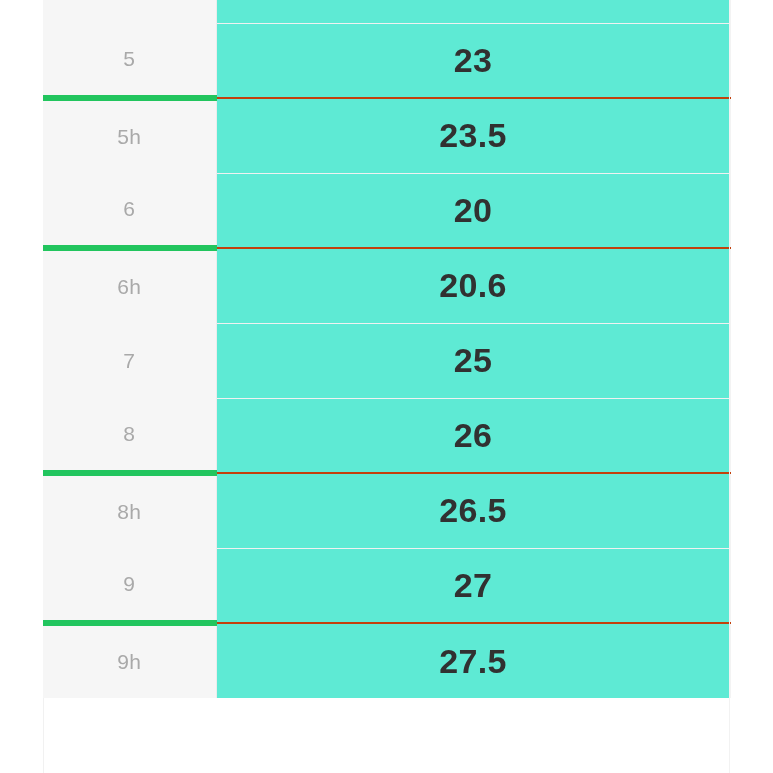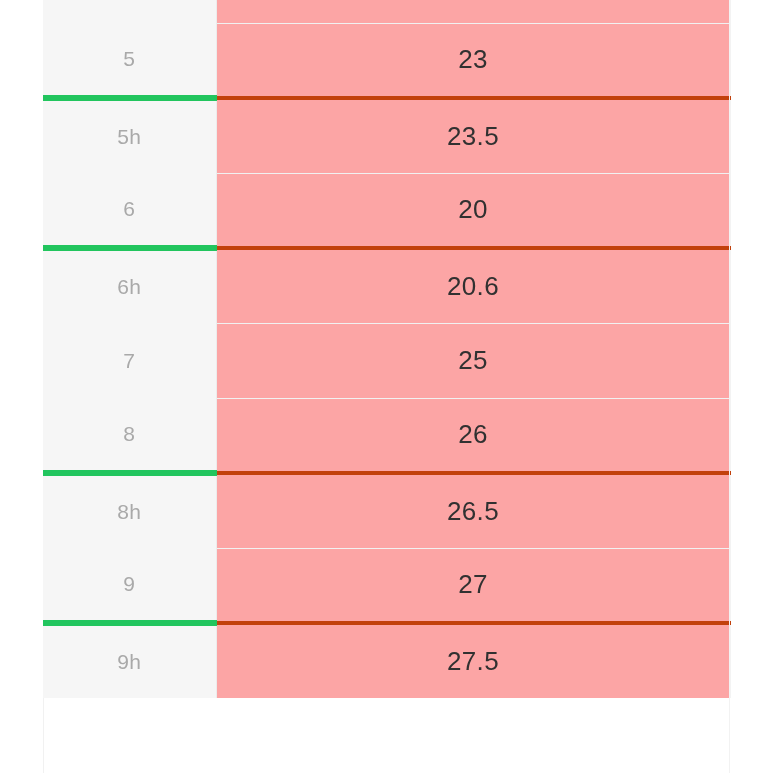--- a/index.html
+++ b/index.html
@@ -64,10 +64,10 @@
 
   
   .cell-value {
-    background: #fca5a5;
+    background: #5eead4;
     color: #313131;
-    font-size: 26px;
-    font-weight: 400;
+    font-size: 34px;
+    font-weight: 700;
     letter-spacing: 0.3px;
     border-top: 1px solid #f1f1f1;
   }

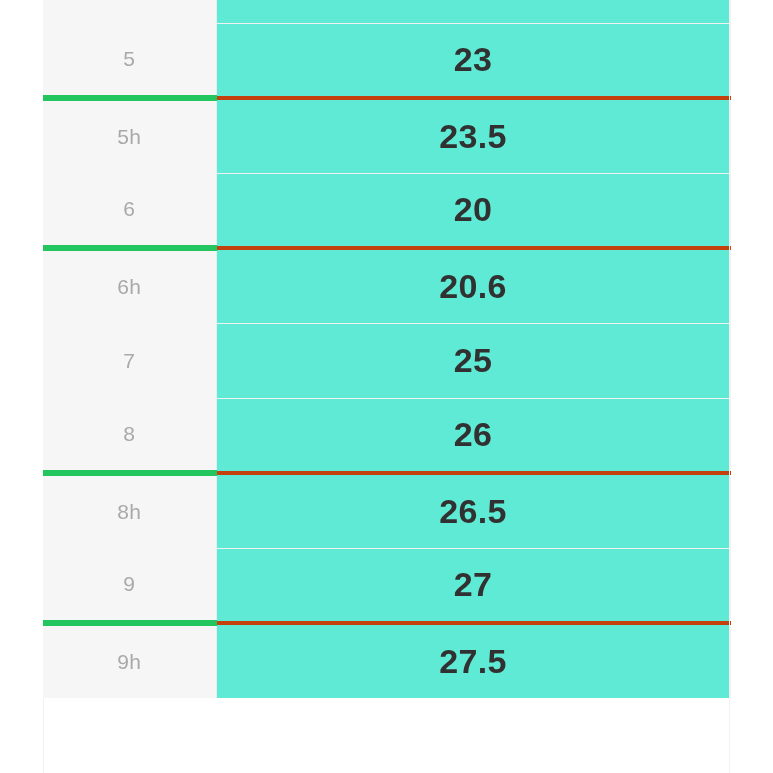--- a/index.html
+++ b/index.html
@@ -74,7 +74,7 @@
 
   
   .cell-value.pair-start {
-    border-top: 4px solid #c2410c;
+    border-top: 2px solid #c2410c;
   }
 
   

